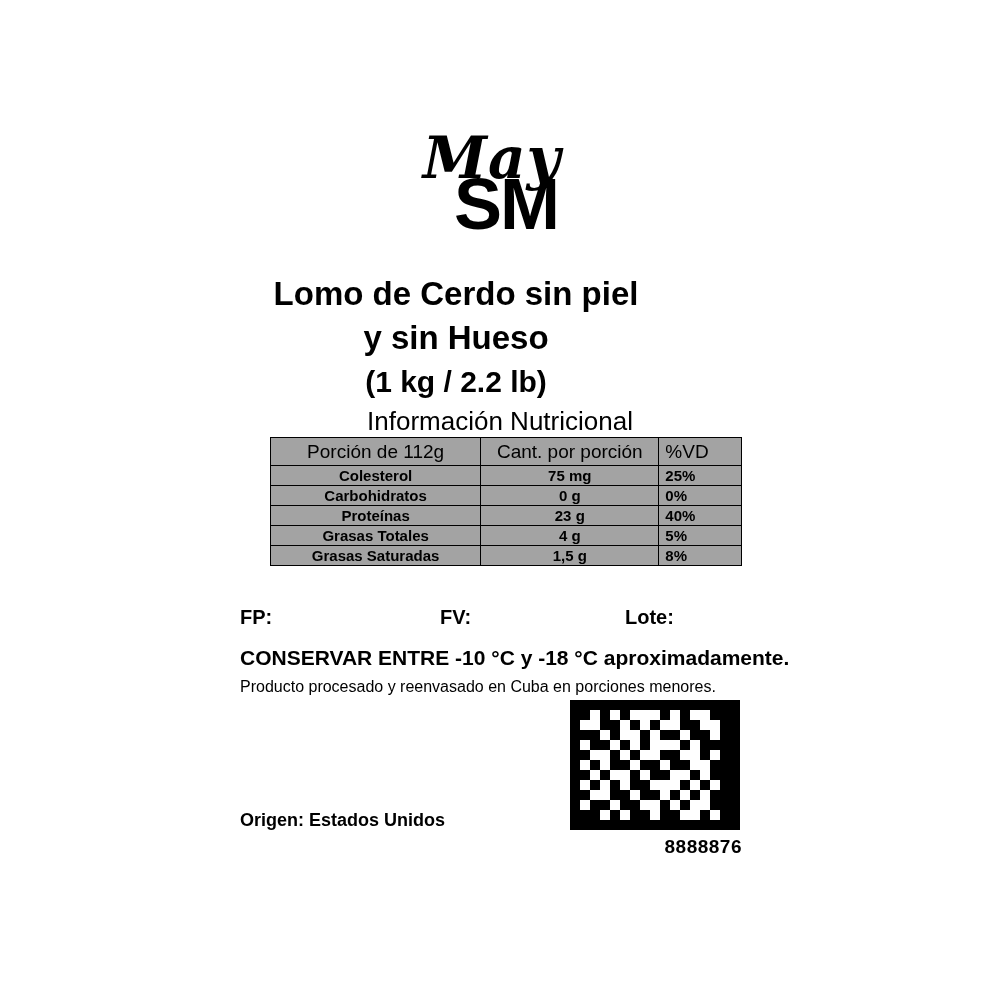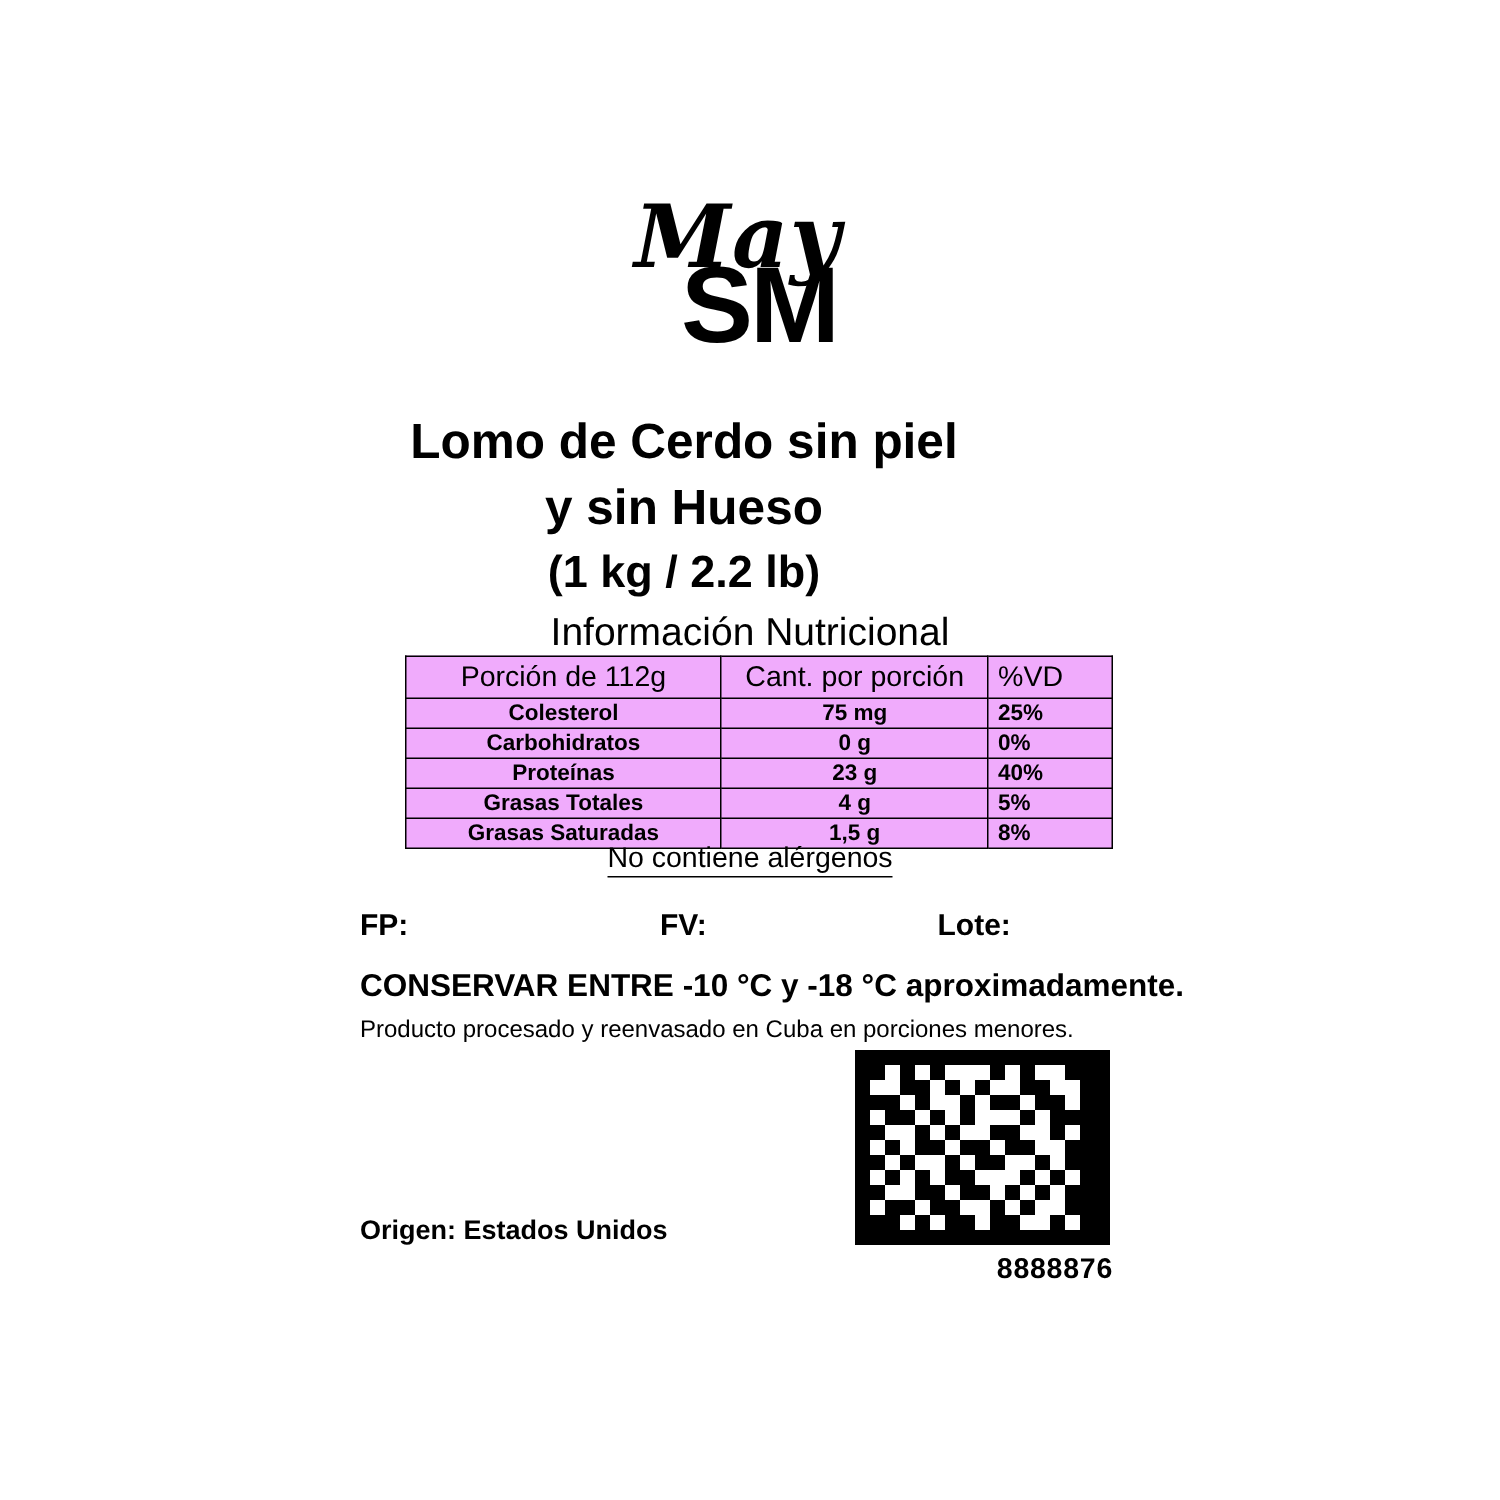--- a/index.html
+++ b/index.html
@@ -88,7 +88,7 @@
     top: 437px;
     width: 472px;
     border-collapse: collapse;
-    background: #f0abfc;
+    background: #a3a3a3;
   }
   table.nutri th,
   table.nutri td {

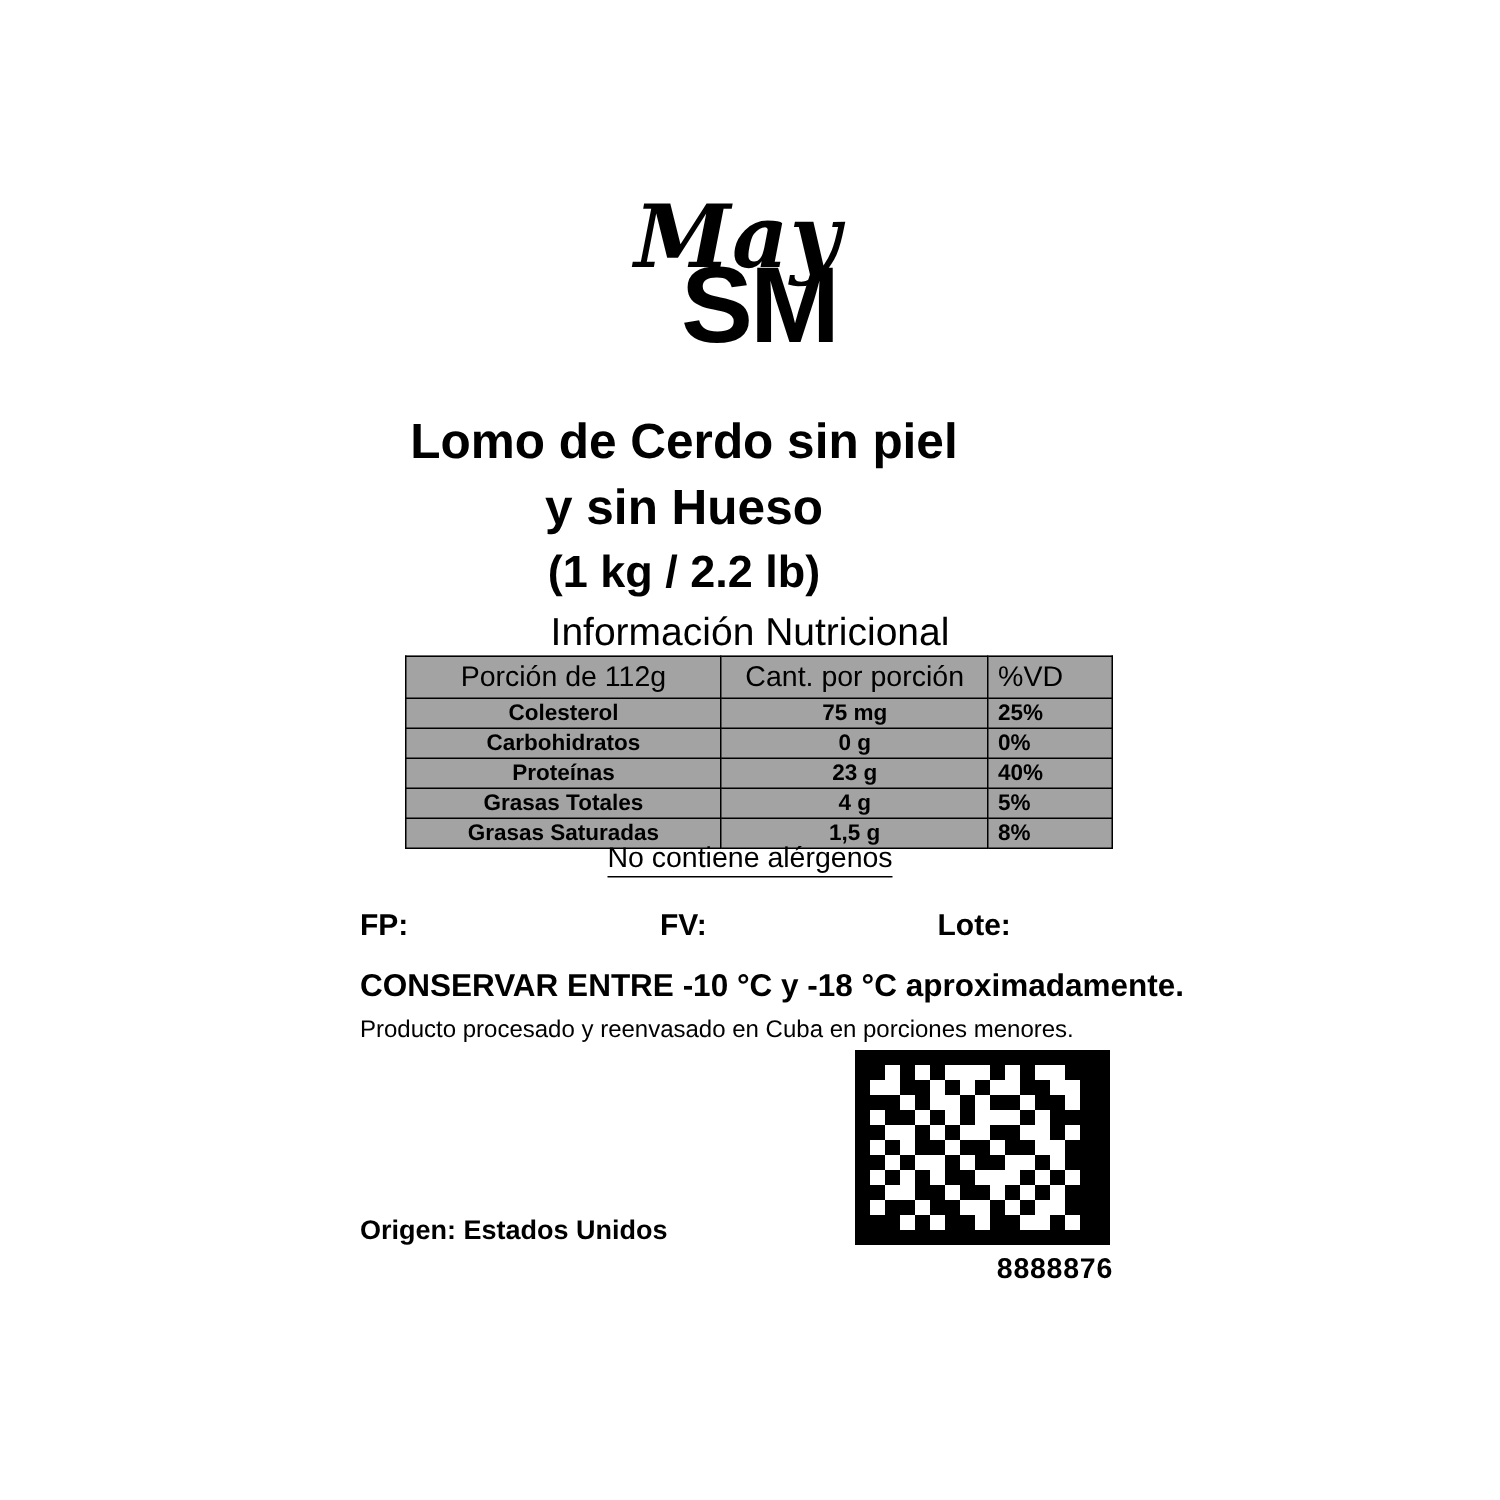--- a/index.html
+++ b/index.html
@@ -233,9 +233,6 @@
     </tbody>
   </table>
 
-  <div class="allergen">
-    <span>No contiene alérgenos</span>
-  </div>
 
   <div class="fields">
     <span class="f-fp">FP:</span>

